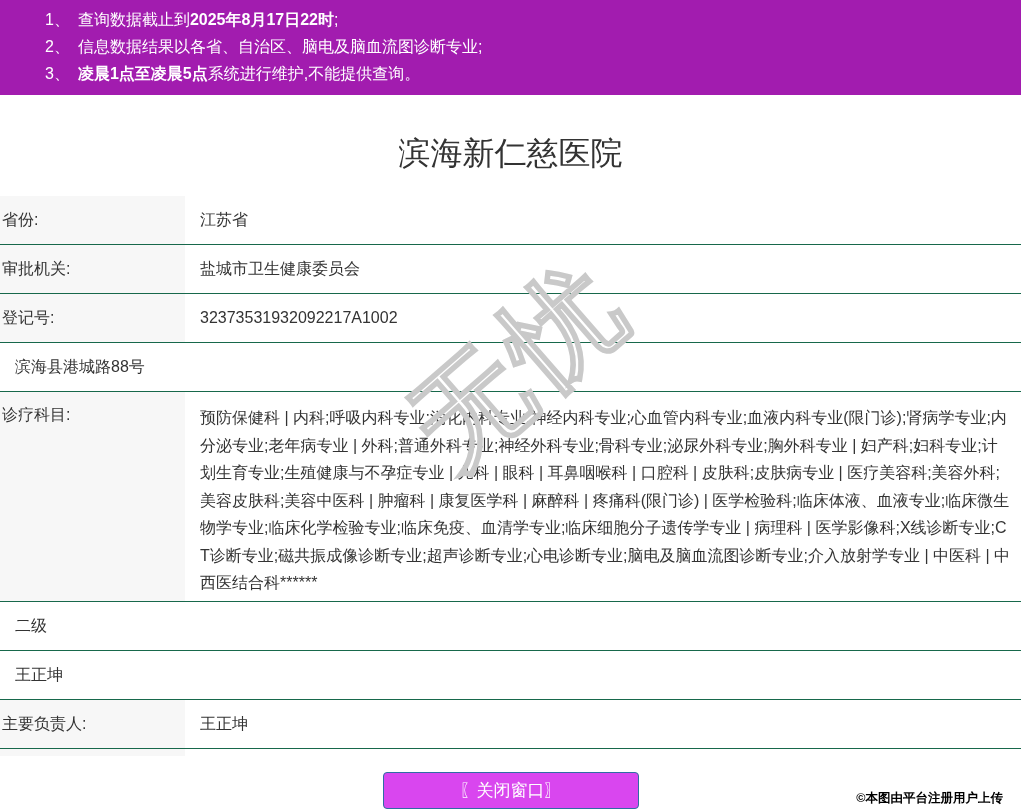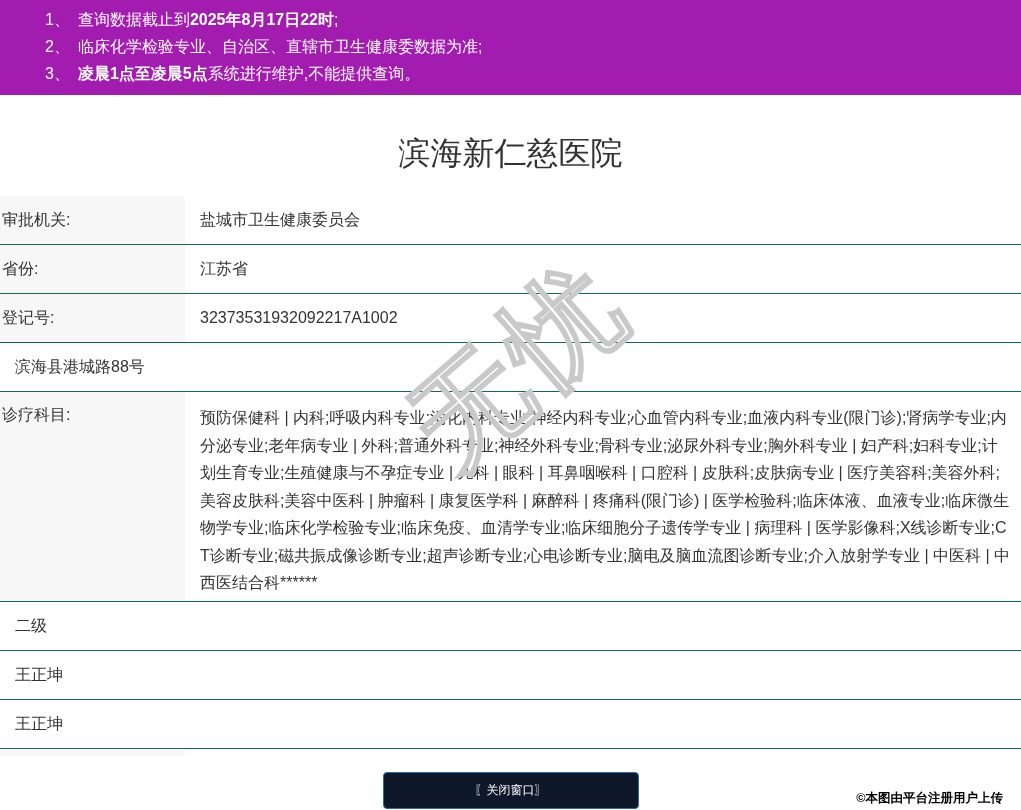--- a/index.html
+++ b/index.html
@@ -91,7 +91,7 @@
     <span class="notice-num">1、</span><span>查询数据截止到</span><span class="notice-bold">2025年8月17日22时</span><span>;</span>
   </div>
   <div class="notice-line">
-    <span class="notice-num">2、</span><span>临床化学检验专业、自治区、直辖市卫生健康委数据为准;</span><span class="notice-bold"></span><span></span>
+    <span class="notice-num">2、</span><span>信息数据结果以各省、自治区、脑电及脑血流图诊断专业;</span><span class="notice-bold"></span><span></span>
   </div>
   <div class="notice-line">
     <span class="notice-num">3、</span><span></span><span class="notice-bold">凌晨1点至凌晨5点</span><span>系统进行维护,不能提供查询。</span>

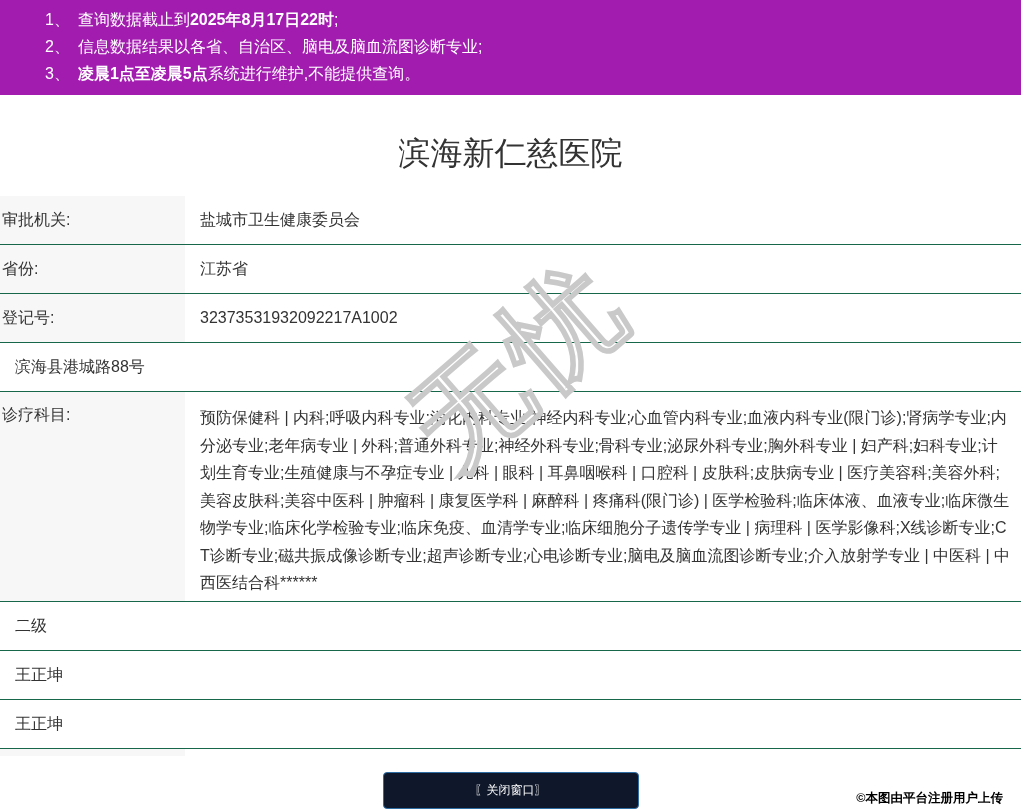--- a/index.html
+++ b/index.html
@@ -102,12 +102,12 @@
 
 <div class="info-table">
   <div class="trow">
+    <div class="tlabel">省份:</div>
+    <div class="tvalue">江苏省</div>
+  </div>
+  <div class="trow">
     <div class="tlabel">审批机关:</div>
     <div class="tvalue">盐城市卫生健康委员会</div>
-  </div>
-  <div class="trow">
-    <div class="tlabel">省份:</div>
-    <div class="tvalue">江苏省</div>
   </div>
   <div class="trow">
     <div class="tlabel">登记号:</div>

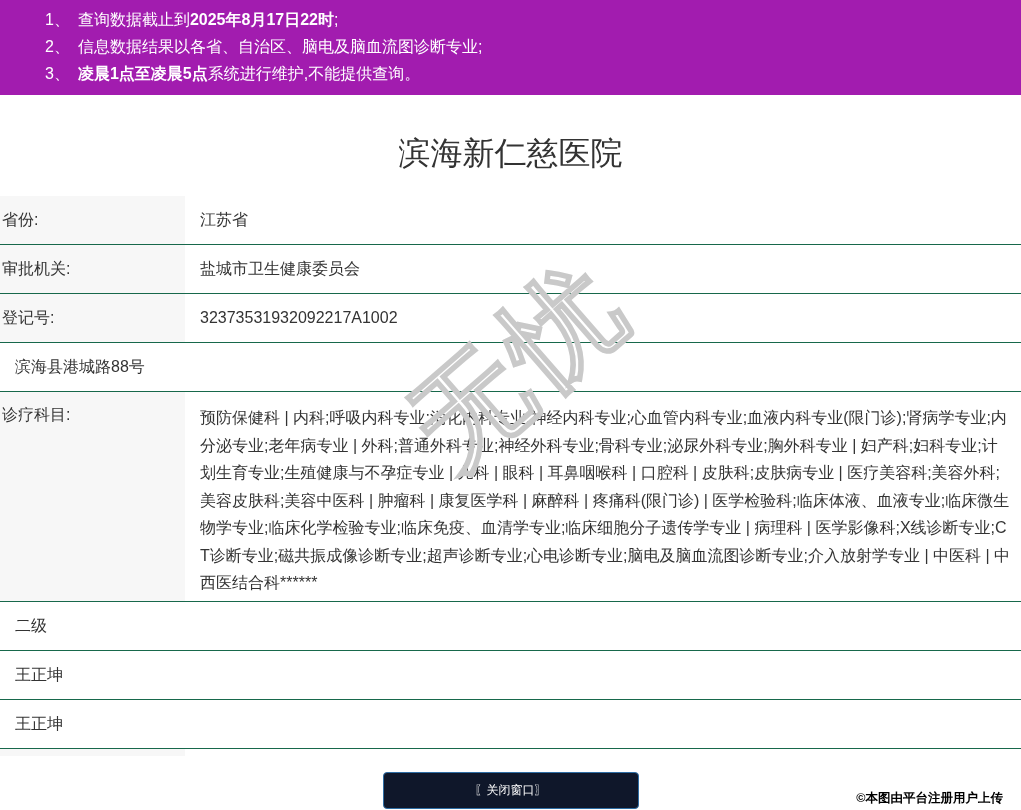--- a/index.html
+++ b/index.html
@@ -127,6 +127,7 @@
     <div class="tvalue">王正坤</div>
   </div>
   <div class="trow">
+    <div class="tlabel">主要负责人:</div>
     <div class="tvalue">王正坤</div>
   </div>
   <div class="trow clipped">

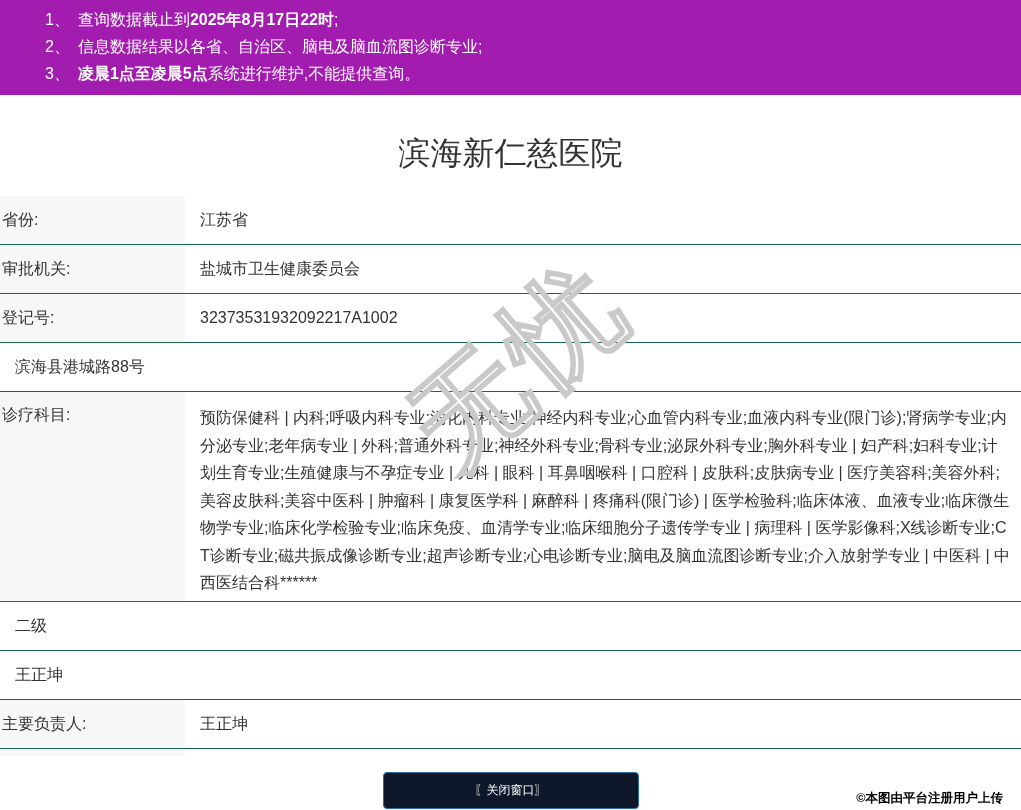--- a/index.html
+++ b/index.html
@@ -71,8 +71,8 @@
     position: absolute; left: 50%; top: 16px;
     transform: translateX(-50%);
     width: 256px; height: 37px;
-    background: #0f172a; color: #fff;
-    font-size: 12px; font-family: Liberation Serif, serif;
+    background: #d946ef; color: #fff;
+    font-size: 17px; font-family: Liberation Serif, serif;
     border: 1px solid #2e6da4; border-radius: 4px;
     cursor: pointer;
   }

